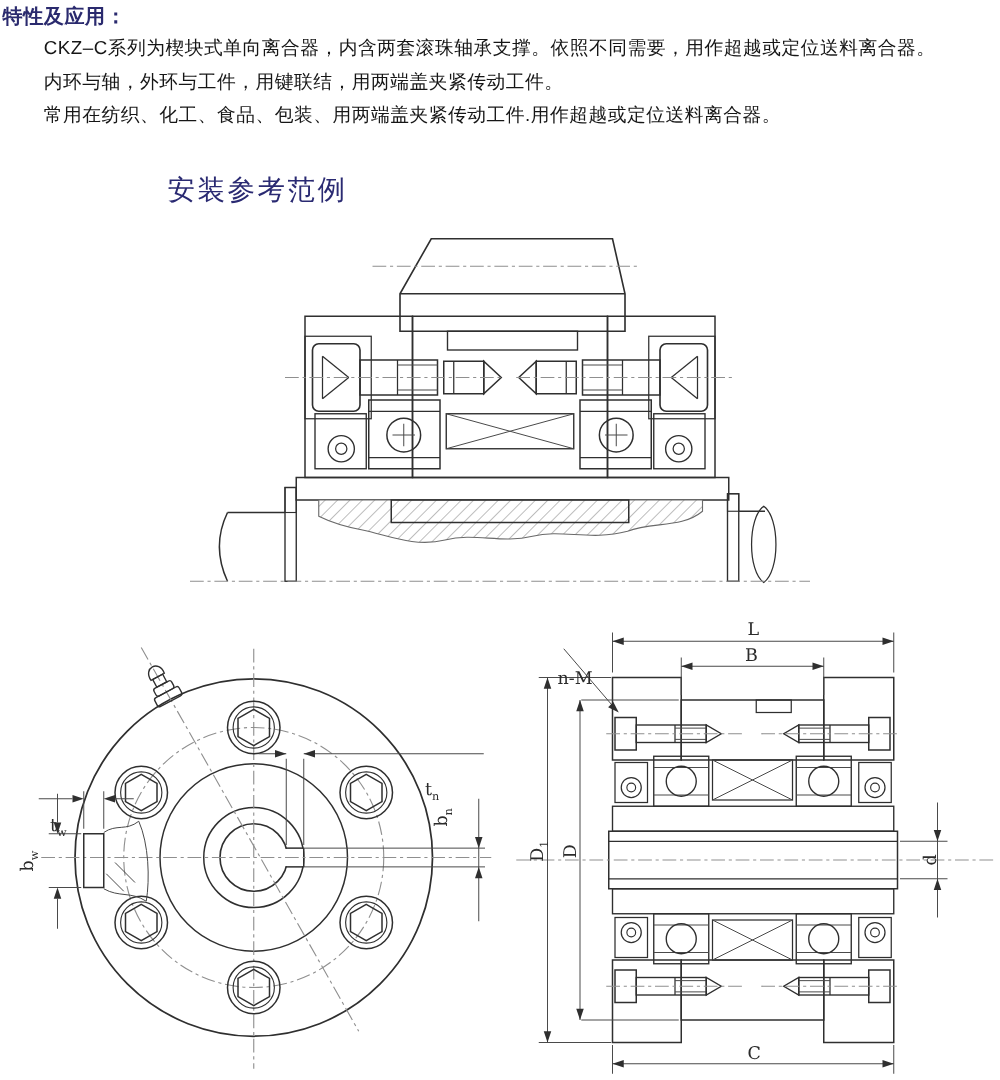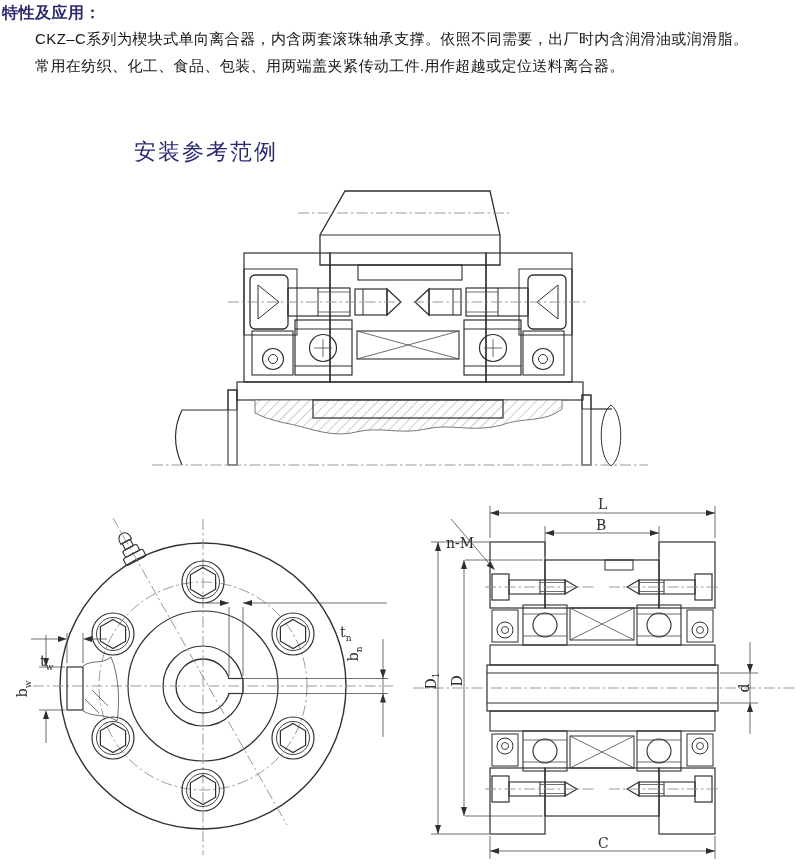--- a/index.html
+++ b/index.html
@@ -44,7 +44,7 @@
 
   <div class="abs feat-title">特性及应用：</div>
   <div class="abs intro">
-    <div>CKZ–C系列为楔块式单向离合器，内含两套滚珠轴承支撑。依照不同需要，出厂时内含润滑油或润滑脂。</div>
+    <div>CKZ–C系列为楔块式单向离合器，内含两套滚珠轴承支撑。依照不同需要，用作超越或定位送料离合器。</div>
     <div>常用在纺织、化工、食品、包装、用两端盖夹紧传动工件.用作超越或定位送料离合器。</div>
   </div>
 

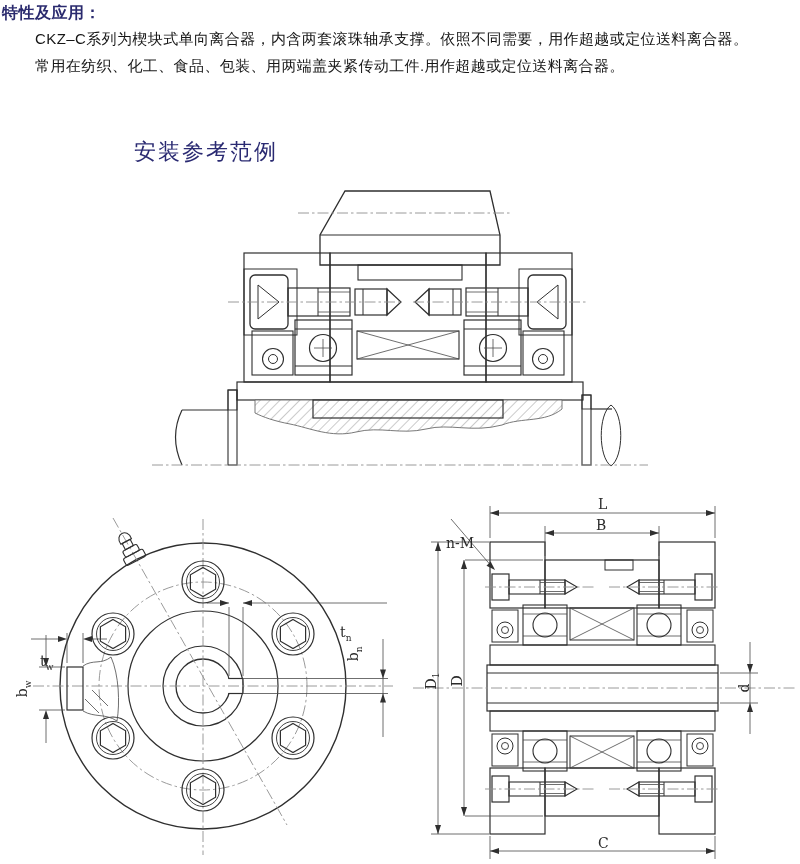--- a/index.html
+++ b/index.html
@@ -45,6 +45,7 @@
   <div class="abs feat-title">特性及应用：</div>
   <div class="abs intro">
     <div>CKZ–C系列为楔块式单向离合器，内含两套滚珠轴承支撑。依照不同需要，用作超越或定位送料离合器。</div>
+    <div>内环与轴，外环与工件，用键联结，用两端盖夹紧传动工件。</div>
     <div>常用在纺织、化工、食品、包装、用两端盖夹紧传动工件.用作超越或定位送料离合器。</div>
   </div>
 

